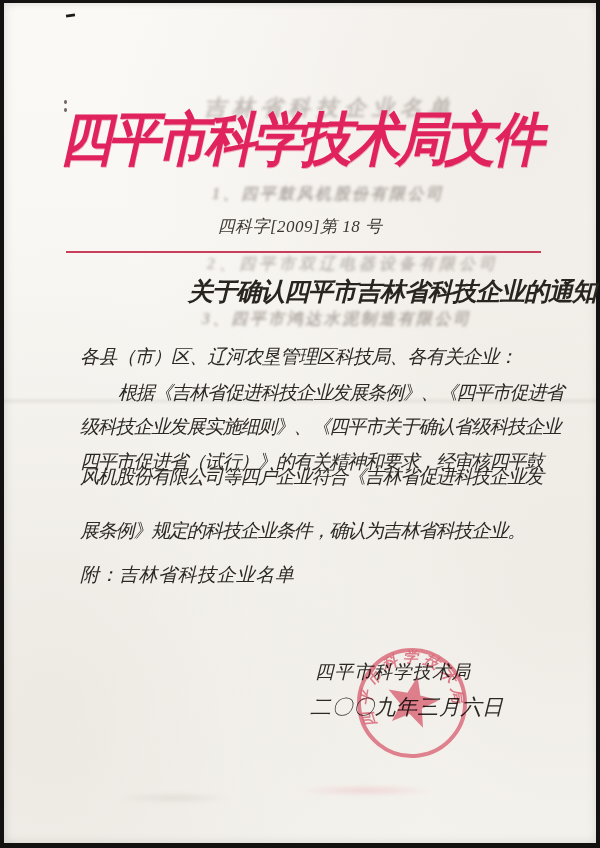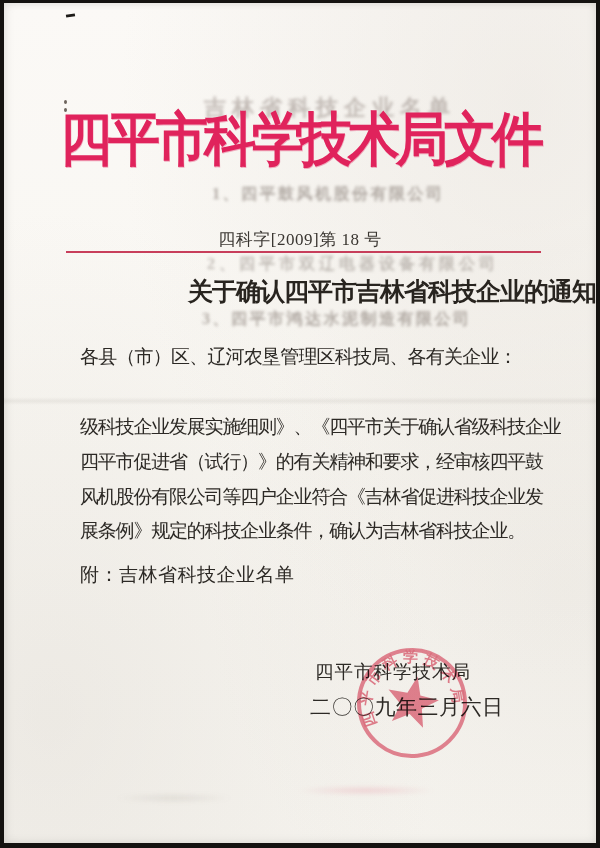--- a/index.html
+++ b/index.html
@@ -23,6 +23,7 @@
       radial-gradient(ellipse at 95% 70%, rgba(214,208,200,0.25), transparent 45%),
       linear-gradient(180deg, #fbf9f6 0%, #f8f6f1 55%, #f6f4ef 100%);
     box-shadow: inset 4px 0 8px rgba(0,0,0,0.05), inset 0 3px 6px rgba(0,0,0,0.045), inset -3px -3px 8px rgba(0,0,0,0.04);
+    font-style: italic;
   }
   .abs { position: absolute; }
 

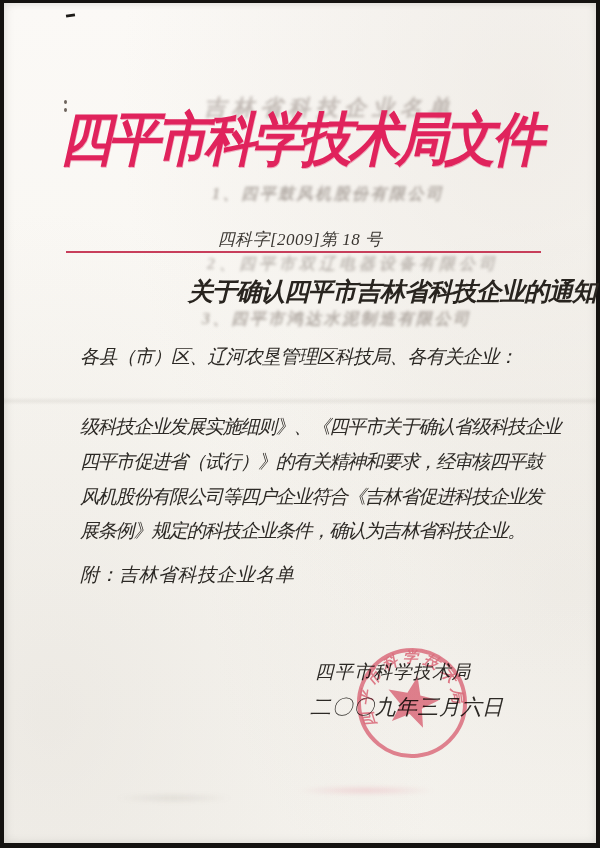--- a/index.html
+++ b/index.html
@@ -55,7 +55,7 @@
   }
   .doc-number {
     position: absolute;
-    top: 225px; left: 0; right: 0;
+    top: 212px; left: 0; right: 0;
     text-align: center;
     font-size: 17px;
     letter-spacing: 0.5px;

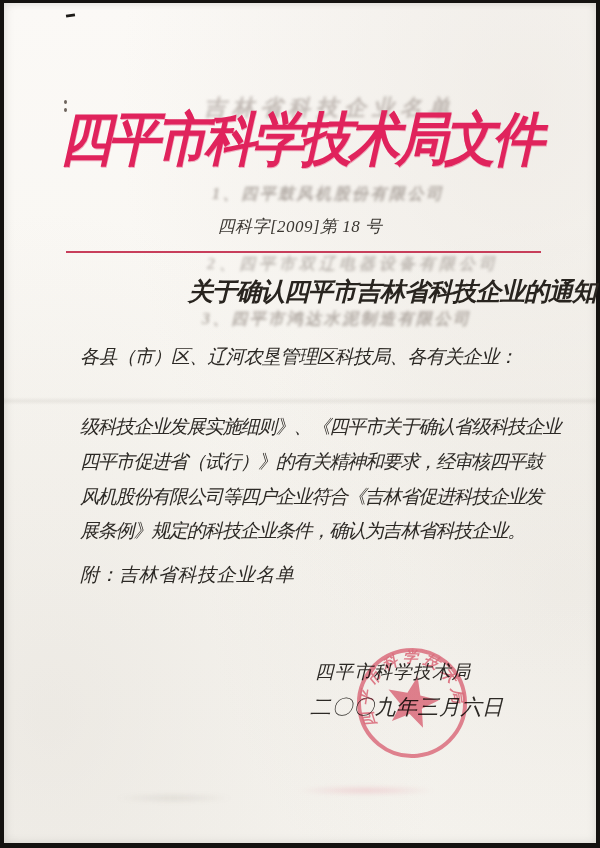--- a/index.html
+++ b/index.html
@@ -175,6 +175,7 @@
   <div class="doc-title">关于确认四平市吉林省科技企业的通知</div>
 
   <div class="abs body-text salutation">各县（市）区、辽河农垦管理区科技局、各有关企业：</div>
+  <div class="abs body-text bl-0">根据《吉林省促进科技企业发展条例》、《四平市促进省</div>
   <div class="abs body-text bl-1">级科技企业发展实施细则》、《四平市关于确认省级科技企业</div>
   <div class="abs body-text bl-2">四平市促进省（试行）》的有关精神和要求，经审核四平鼓</div>
   <div class="abs body-text bl-3">风机股份有限公司等四户企业符合《吉林省促进科技企业发</div>

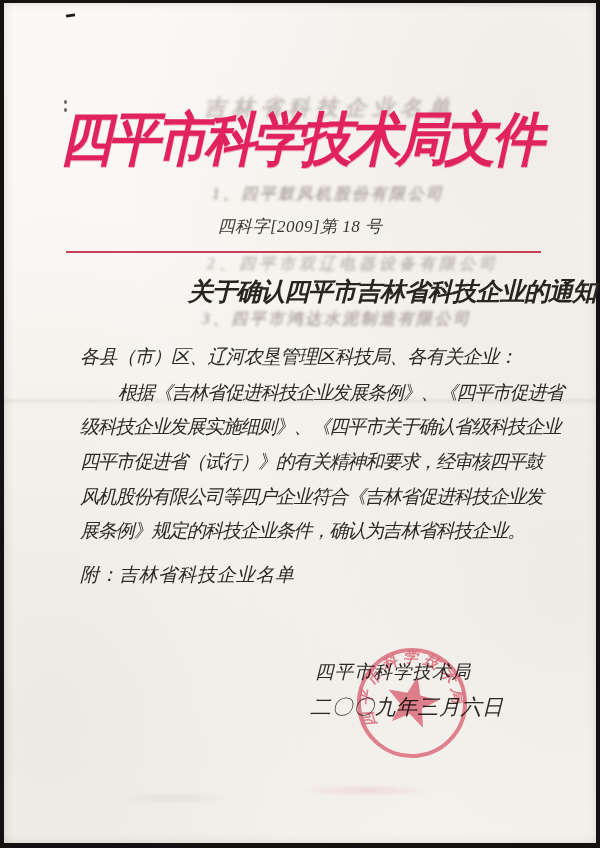--- a/index.html
+++ b/index.html
@@ -88,7 +88,7 @@
   .bl-0 { top: 377px; left: 114px; }
   .bl-1 { top: 411px; left: 76px; text-align: right; }
   .bl-2 { top: 446px; left: 76px; }
-  .bl-3 { top: 481px; left: 76px; }
+  .bl-3 { top: 461px; left: 76px; }
   .bl-4 { top: 515px; left: 76px; }
   .attachment { top: 559px; left: 76px; letter-spacing: 0.5px; }
   .signature { top: 656px; left: 311px; font-size: 18.5px; letter-spacing: 1px; }

